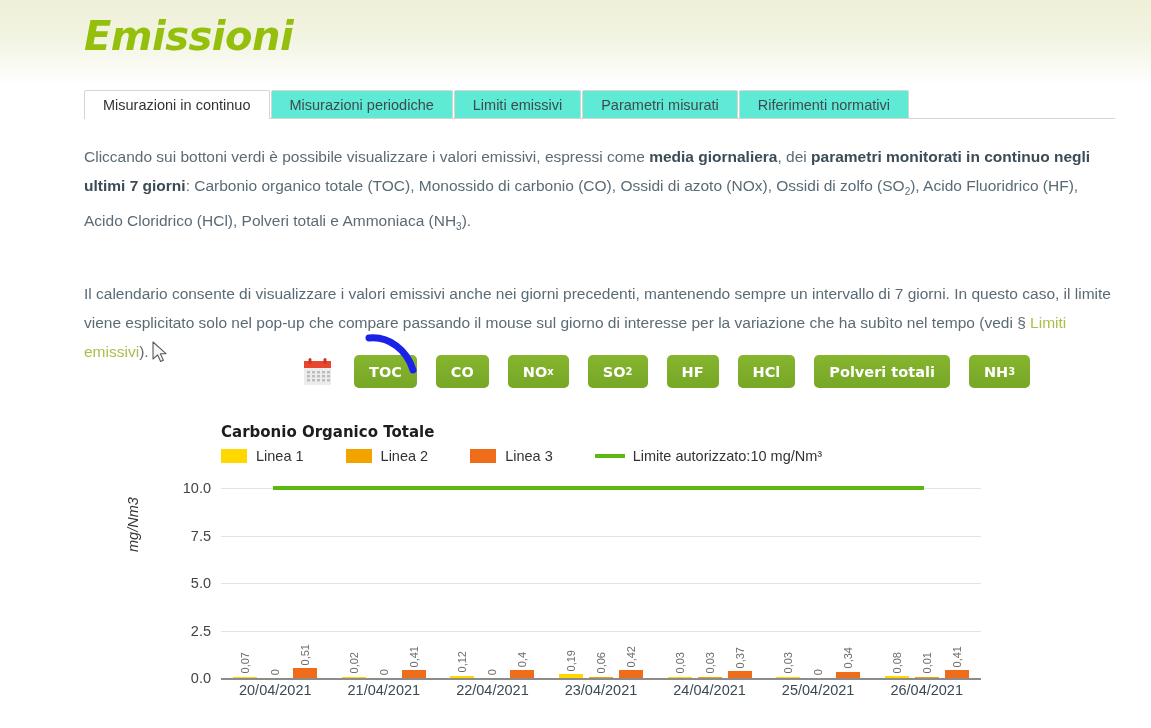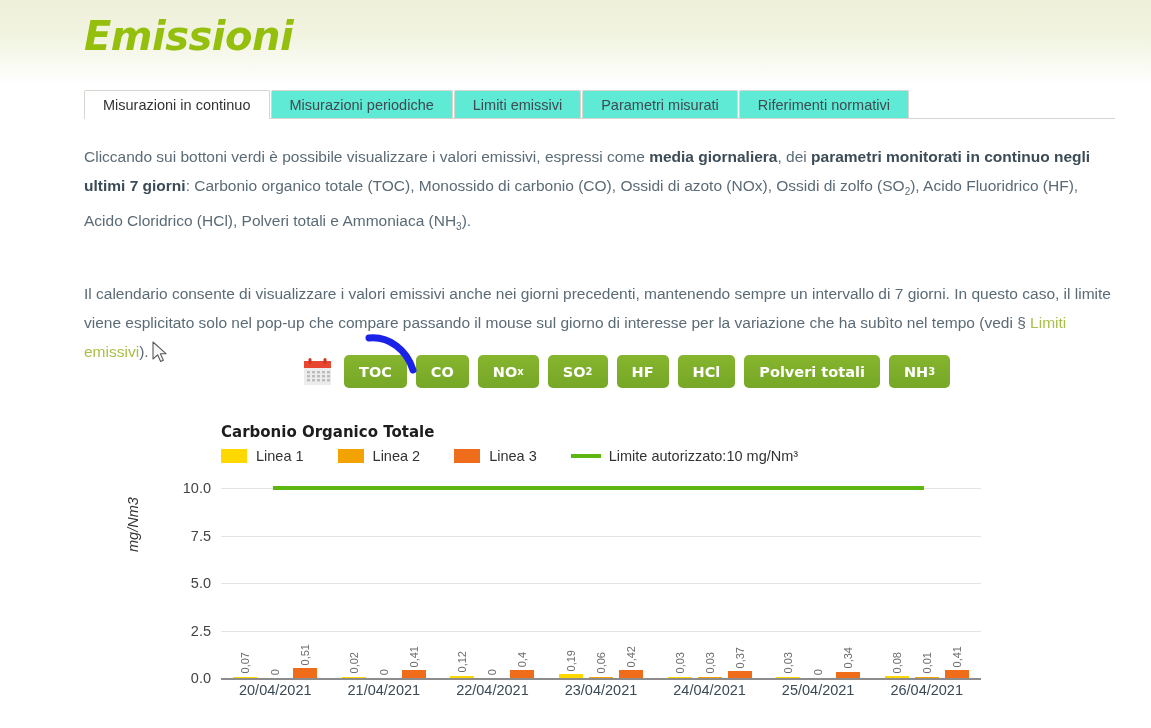--- a/index.html
+++ b/index.html
@@ -53,7 +53,7 @@
   
   #controls{
     position:absolute; left:303px; top:355px;
-    display:flex; align-items:center; gap:9px;
+    display:flex; align-items:center; gap:19px;
   }
   #calendar-icon{ width:29px; height:29px; position:relative; margin-right:3px; }
   .pbtn{

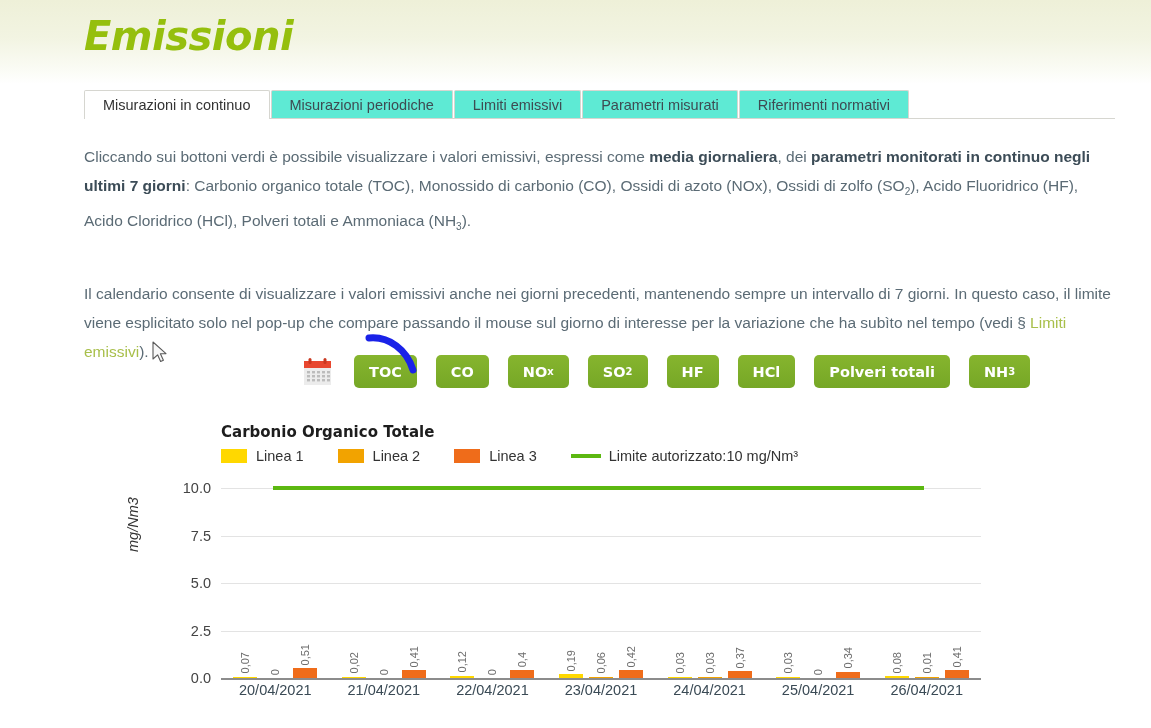--- a/index.html
+++ b/index.html
@@ -76,7 +76,7 @@
   }
   #legend{
     position:absolute; left:221px; top:30px;
-    display:flex; align-items:center; gap:8px;
+    display:flex; align-items:center; gap:16px;
     font-size:14.5px; color:#333;
   }
   .leg{ display:flex; align-items:center; margin-right:26px; }

